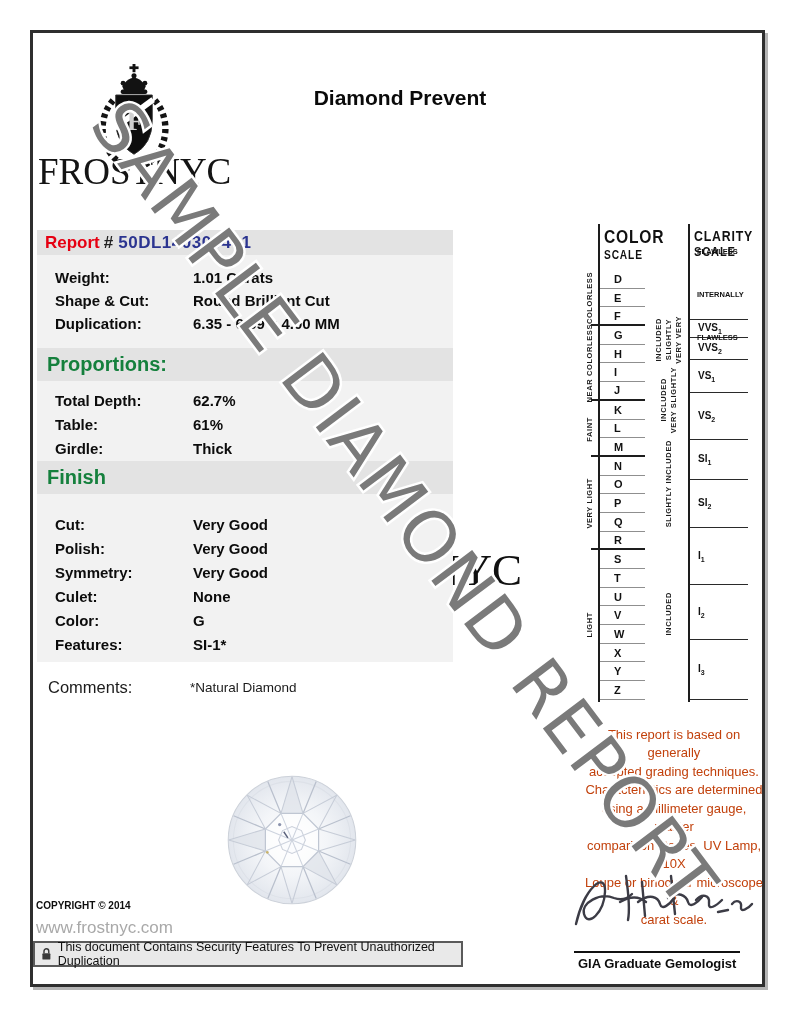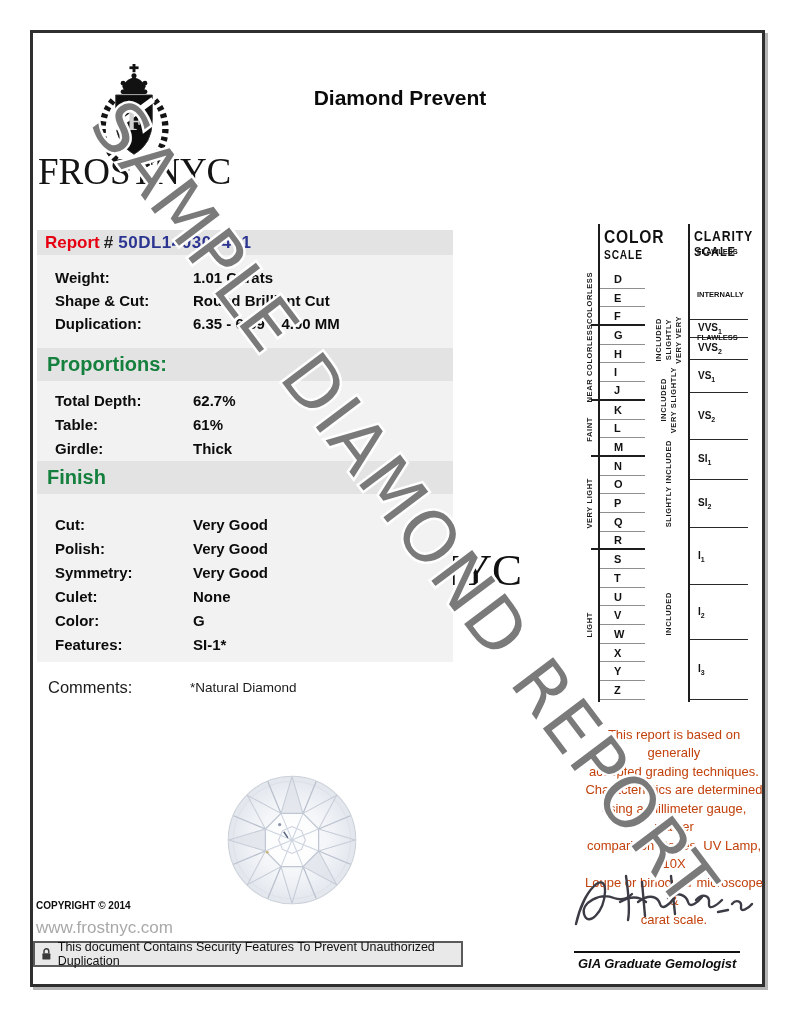--- a/index.html
+++ b/index.html
@@ -85,7 +85,7 @@
 
   .sig-svg{left:568px;top:860px;}
   .sig-line{left:574px;top:951px;width:166px;height:2px;background:#111;}
-  .sig-title{left:578px;top:956px;font-size:13px;font-weight:bold;font-style:italic;color:#0d0d0d;}
+  .sig-title{left:578px;top:956px;font-size:13px;font-weight:bold;color:#0d0d0d;}
 
   .watermark{left:0;top:0;pointer-events:none;z-index:50;}
 </style>

